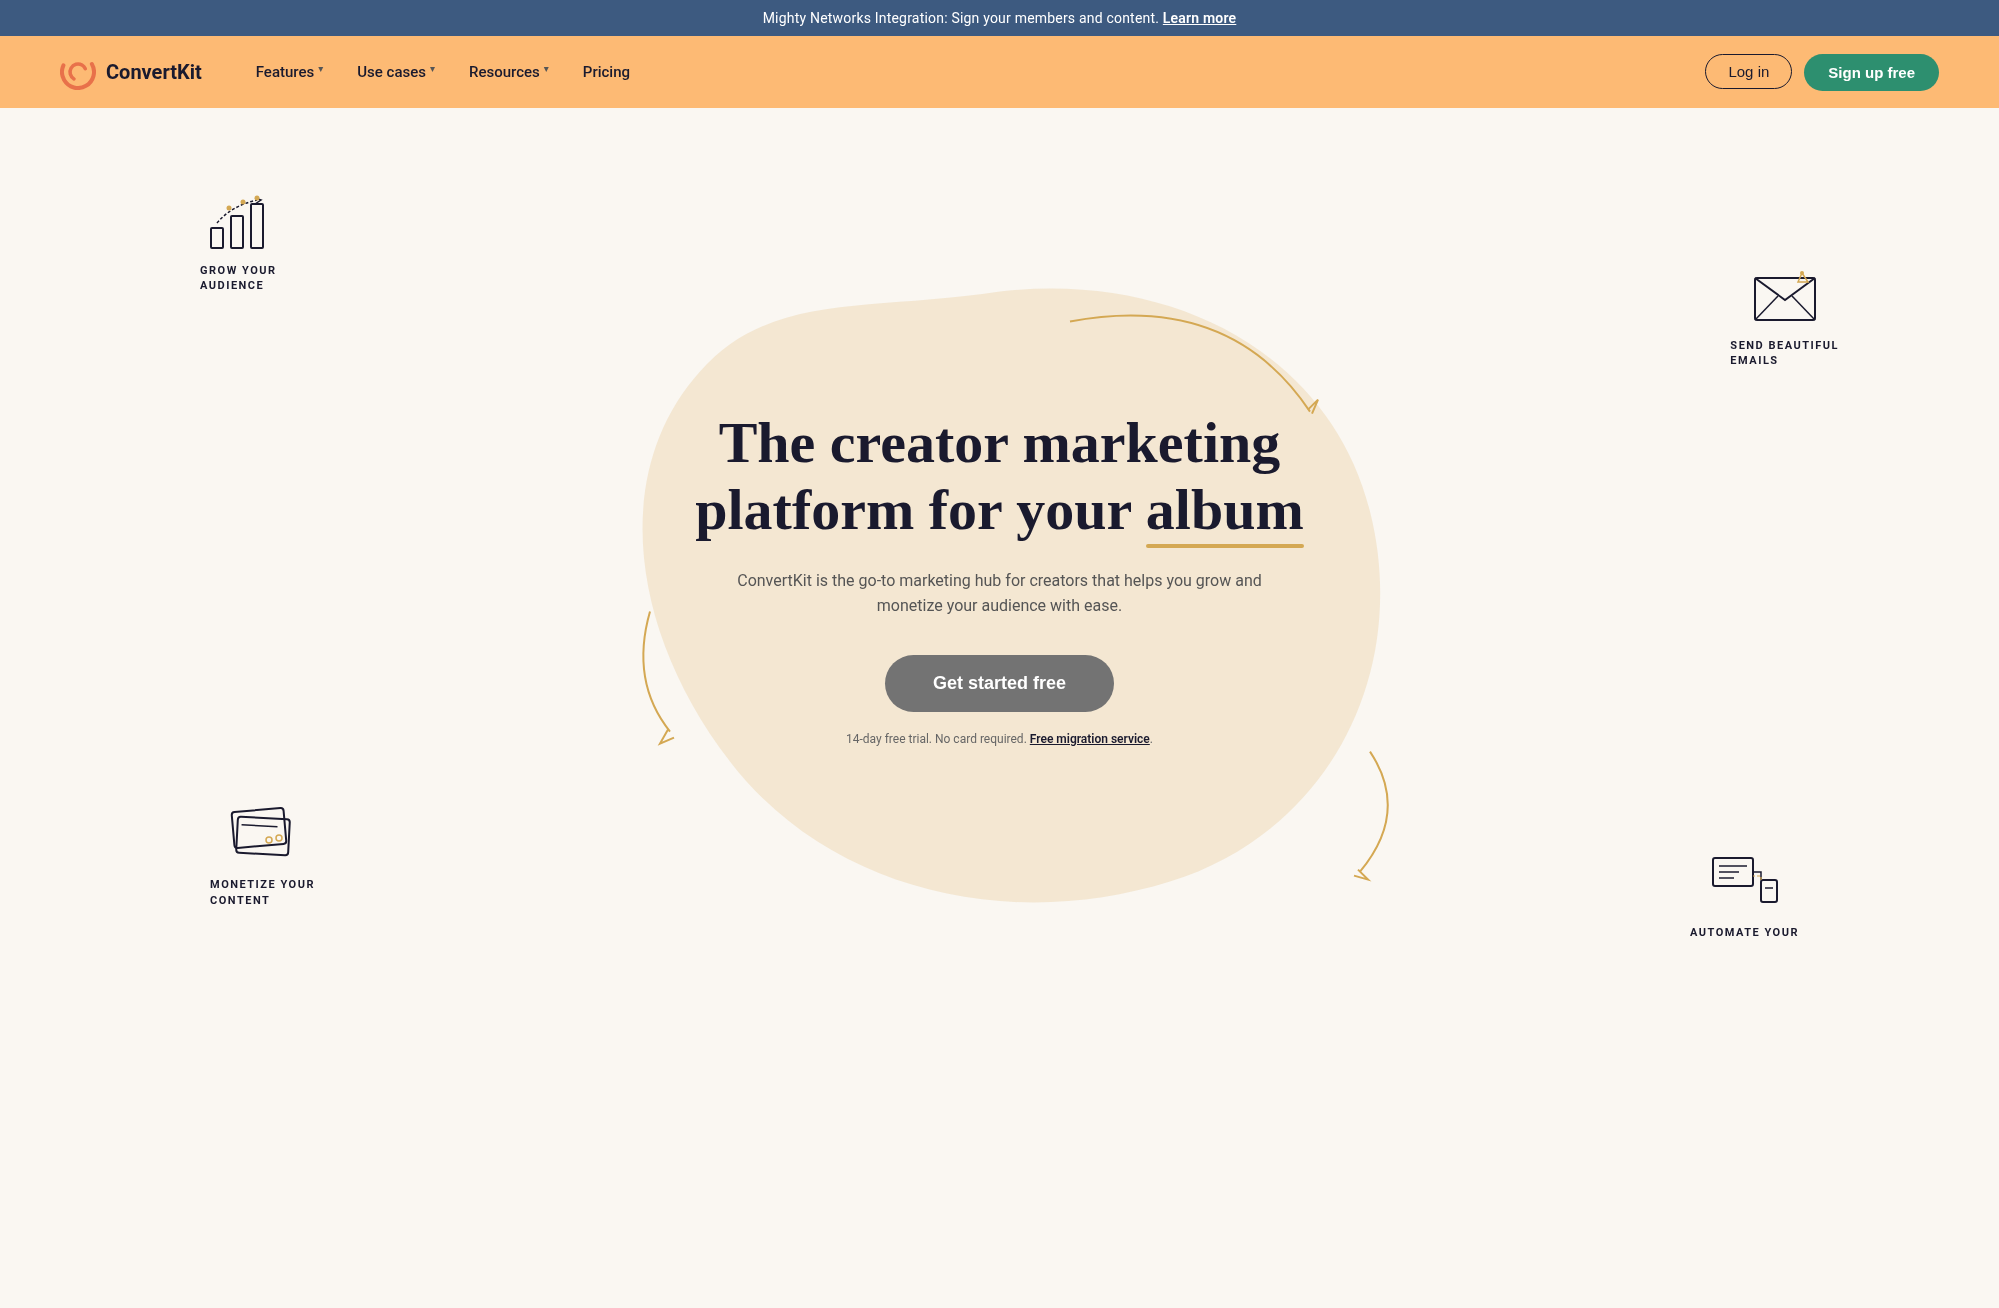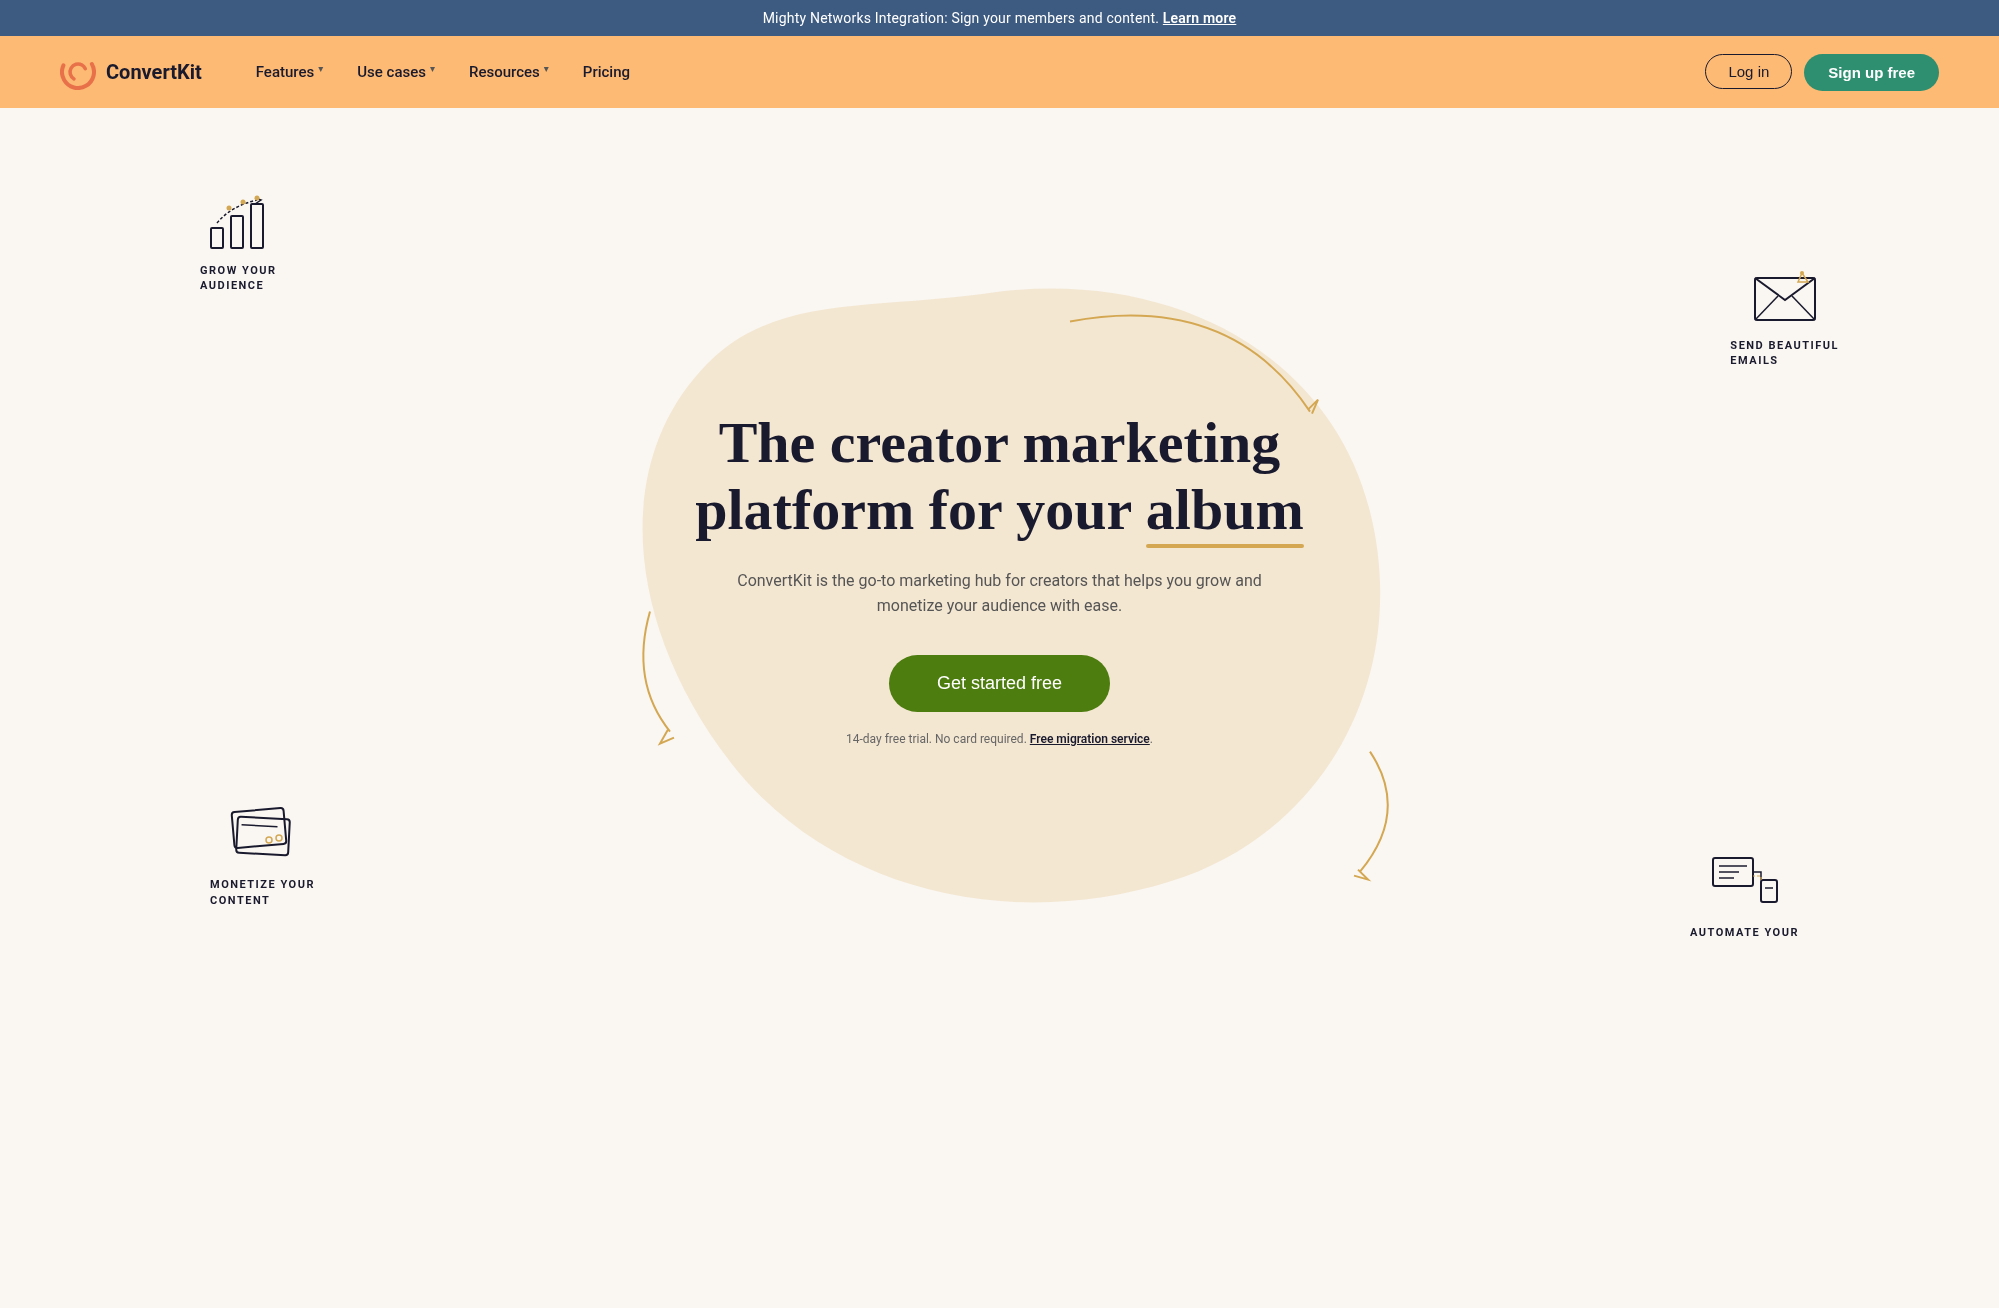--- a/index.html
+++ b/index.html
@@ -198,10 +198,10 @@
     .btn-started {
       display: inline-block;
       padding: 18px 48px;
-      background: #4d7c0f;
+      background: #737373;
       color: white;
       font-size: 18px;
-      font-weight: 400;
+      font-weight: 700;
       border-radius: 50px;
       border: none;
       cursor: pointer;

